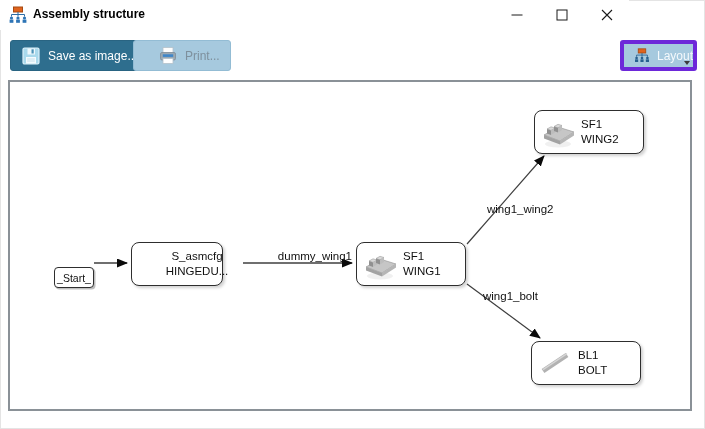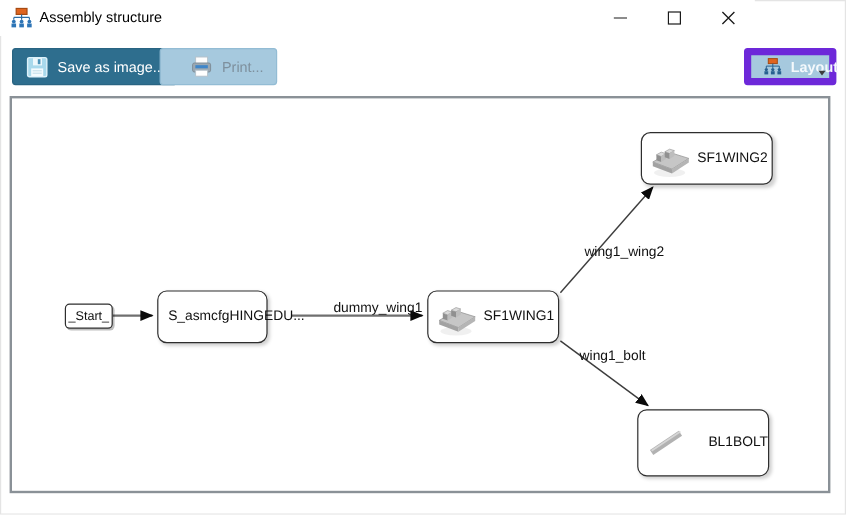--- a/index.html
+++ b/index.html
@@ -8,7 +8,7 @@
   .window { position:relative; width:705px; height:429px; background:#fff; box-shadow:inset 0 0 0 1px #e4e4e4; }
 
   
-  .titlebar { position:absolute; left:0; top:0; width:629px; height:30px; background:#fff; }
+  .titlebar { position:absolute; left:0; top:0; width:629px; height:30px; background:#fff;font-weight:bold; }
   .app-icon { position:absolute; left:9px; top:6px; width:18px; height:18px; }
   .title-text { position:absolute; left:33px; top:7px; font-size:12px; color:#000; white-space:nowrap; }
   .win-controls { position:absolute; right:0; top:0; height:30px; display:flex; }

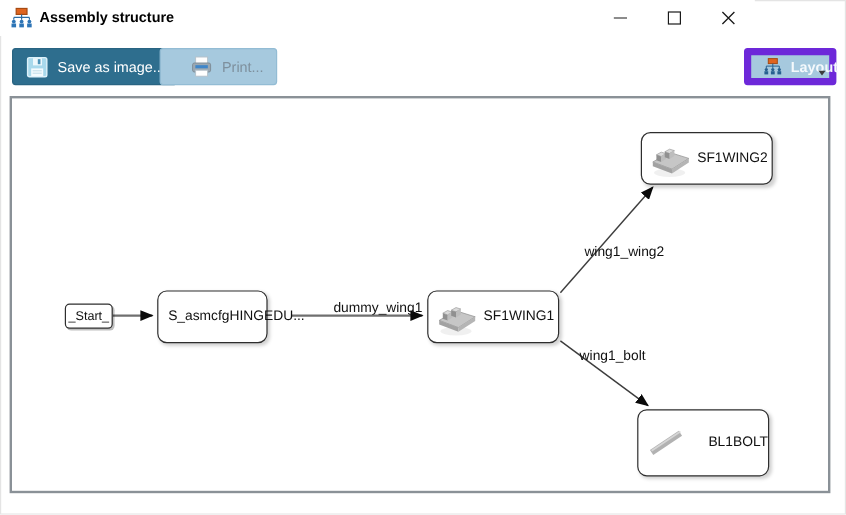--- a/index.html
+++ b/index.html
@@ -21,7 +21,7 @@
          padding:0 10px; border-radius:3px; font-size:12px; white-space:nowrap; cursor:pointer; }
   .btn-save   { left:10px;  background:#2e6e8e; border:1px solid #296482; color:#ffffff; }
   .btn-print  { left:133px; background:#a6c9de; border:1px solid #93bcd4; color:#7e909d;padding-left:24px; }
-  .btn-layout { left:620px; width:77px; background:#a6c9de; border:6px solid #6d28d9; color:#f4f9fc;font-weight:bold; }
+  .btn-layout { left:620px; width:77px; background:#a6c9de; border:4px solid #6d28d9; color:#f4f9fc; }
   .btn svg { flex:0 0 auto; }
   .dd-arrow { position:absolute; right:3px; bottom:2px; width:0; height:0;
               border-left:3.5px solid transparent; border-right:3.5px solid transparent;

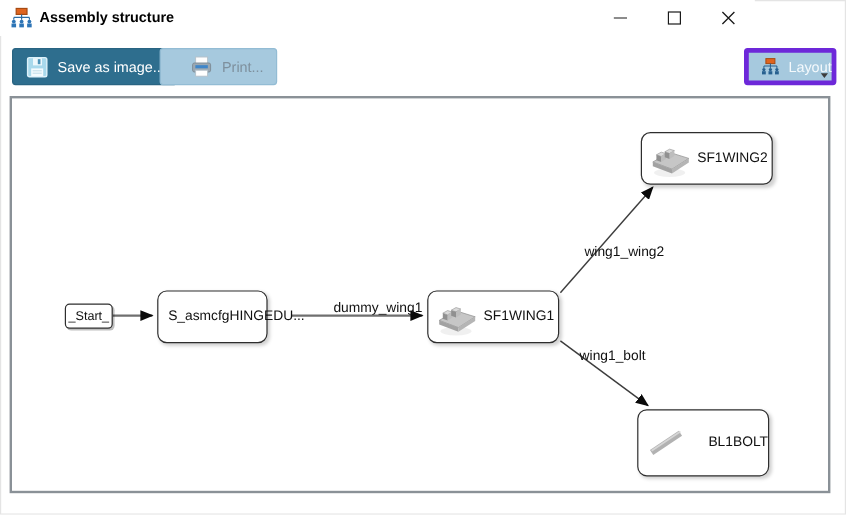--- a/index.html
+++ b/index.html
@@ -42,7 +42,7 @@
   .node-wing1 { left:346px; top:160px; width:110px; height:44px; padding-left:6px; }
   .node-wing2 { left:524px; top:28px;  width:110px; height:44px; padding-left:6px; }
   .node-bolt  { left:521px; top:259px; width:110px; height:56px; padding-left:6px;justify-content:space-between; }
-  .node-text { display:flex; flex-direction:row; align-items:flex-start; font-size:11.5px;
+  .node-text { display:flex; flex-direction:column; align-items:flex-start; font-size:11.5px;
                line-height:15px; color:#111; }
   .node-text.centered { align-items:center; }
   .part-icon { flex:0 0 auto; margin-right:4px; }

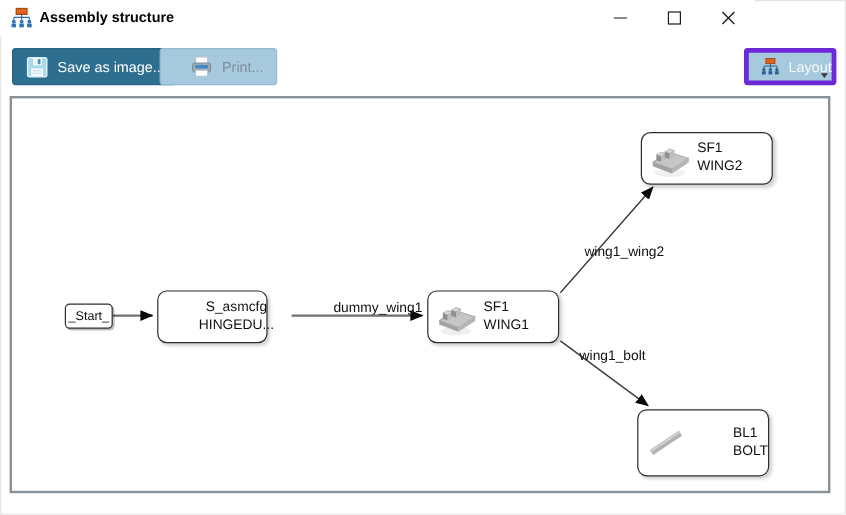--- a/index.html
+++ b/index.html
@@ -35,7 +35,7 @@
 
   .node { position:absolute; background:#fff; border:1.5px solid #2e2e2e; border-radius:8px;
           box-shadow:2px 2px 3px rgba(0,0,0,0.18); display:flex; align-items:center; cursor:pointer; }
-  .node-start { left:44px; top:171px; width:40px; height:21px; border-radius:4px;
+  .node-start { left:44px; top:185px; width:40px; height:21px; border-radius:4px;
                 border-width:1.5px; justify-content:center; font-size:10.5px; color:#111;
                 box-shadow:1.5px 1.5px 0 rgba(0,0,0,0.25); }
   .node-asmcfg { left:121px; top:160px; width:92px; height:44px; justify-content:center; padding-left:40px; }

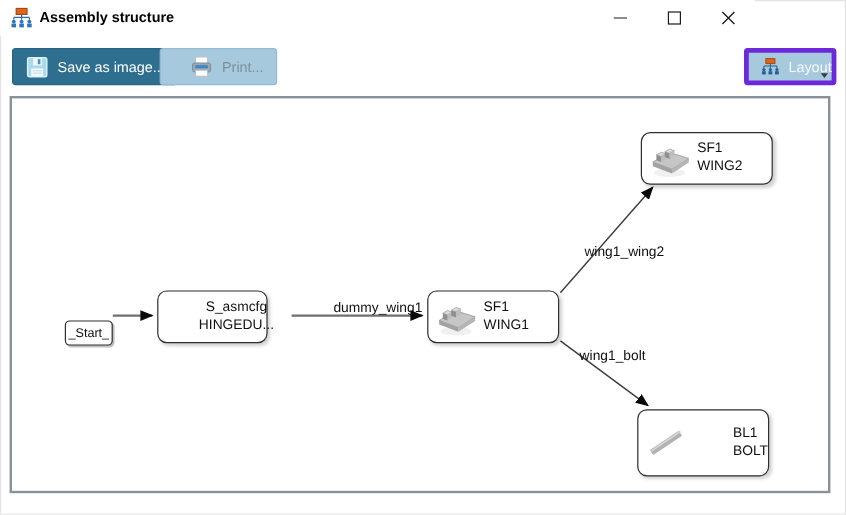--- a/index.html
+++ b/index.html
@@ -41,7 +41,7 @@
   .node-asmcfg { left:121px; top:160px; width:92px; height:44px; justify-content:center; padding-left:40px; }
   .node-wing1 { left:346px; top:160px; width:110px; height:44px; padding-left:6px; }
   .node-wing2 { left:524px; top:28px;  width:110px; height:44px; padding-left:6px; }
-  .node-bolt  { left:521px; top:259px; width:110px; height:56px; padding-left:6px;justify-content:space-between; }
+  .node-bolt  { left:521px; top:259px; width:110px; height:44px; padding-left:6px; }
   .node-text { display:flex; flex-direction:column; align-items:flex-start; font-size:11.5px;
                line-height:15px; color:#111; }
   .node-text.centered { align-items:center; }

